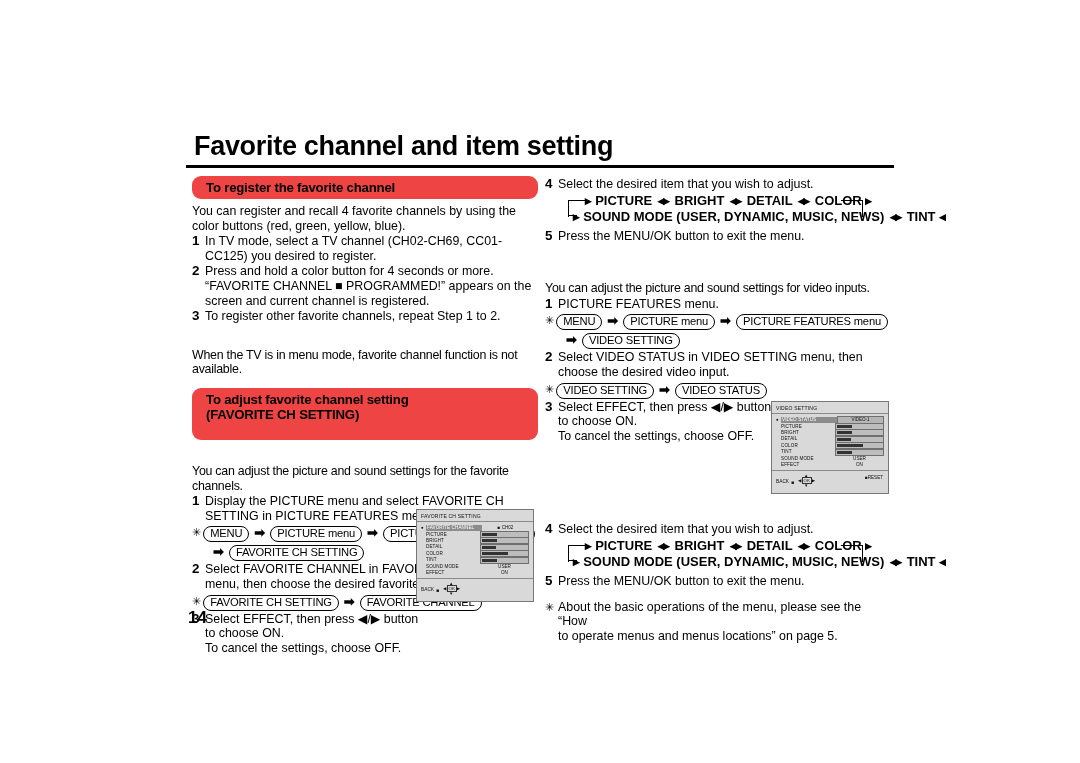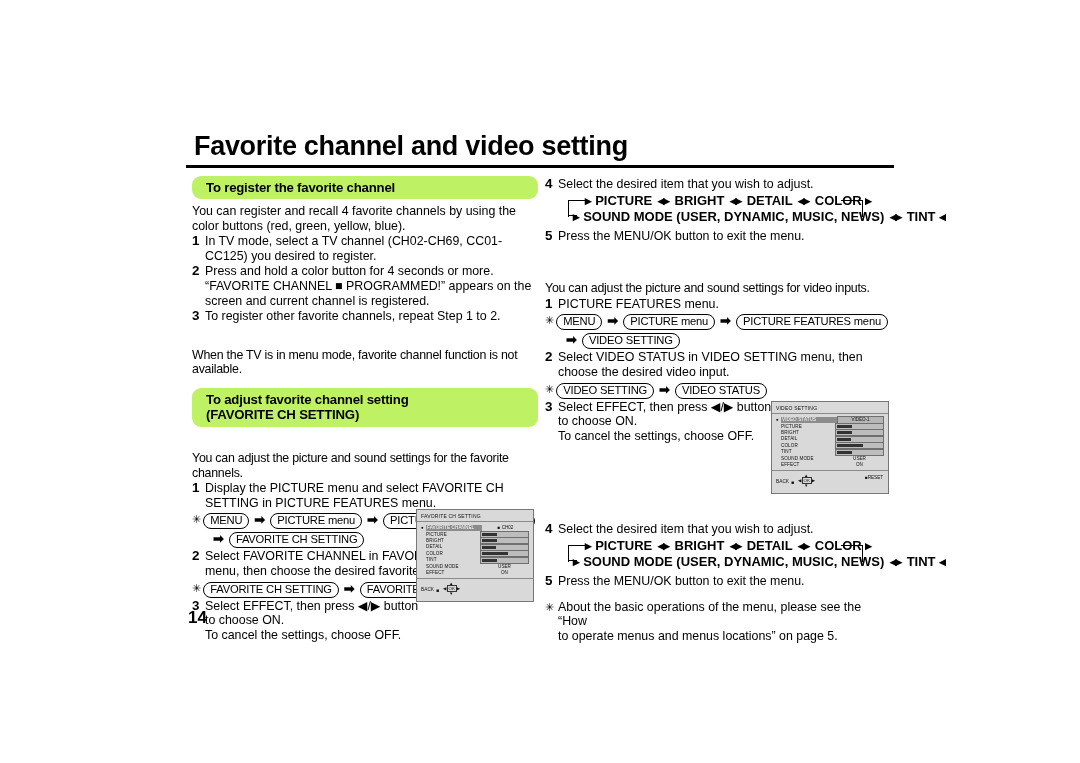--- a/index.html
+++ b/index.html
@@ -112,7 +112,7 @@
 <div class="page">
 
   <div class="title-wrap">
-    <div class="doc-title">Favorite channel and video setting</div>
+    <div class="doc-title">Favorite channel and item setting</div>
     <div class="title-rule"></div>
   </div>
 

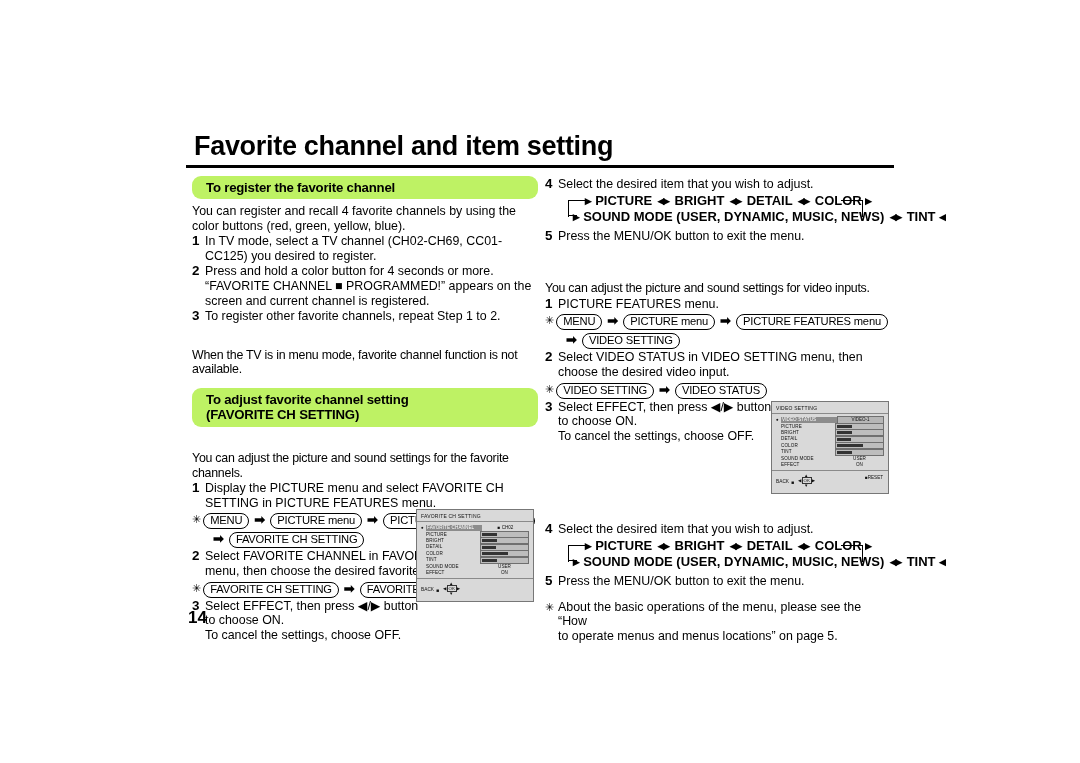--- a/index.html
+++ b/index.html
@@ -25,7 +25,7 @@
 
   
   .sec-head{
-    background:#bef264;border-radius:9px;
+    background:#ef4444;border-radius:9px;
     font-weight:bold;font-size:13.2px;
     padding:4px 10px 4px 14px;margin:0 0 5px 0;
     line-height:15px;letter-spacing:-0.2px;

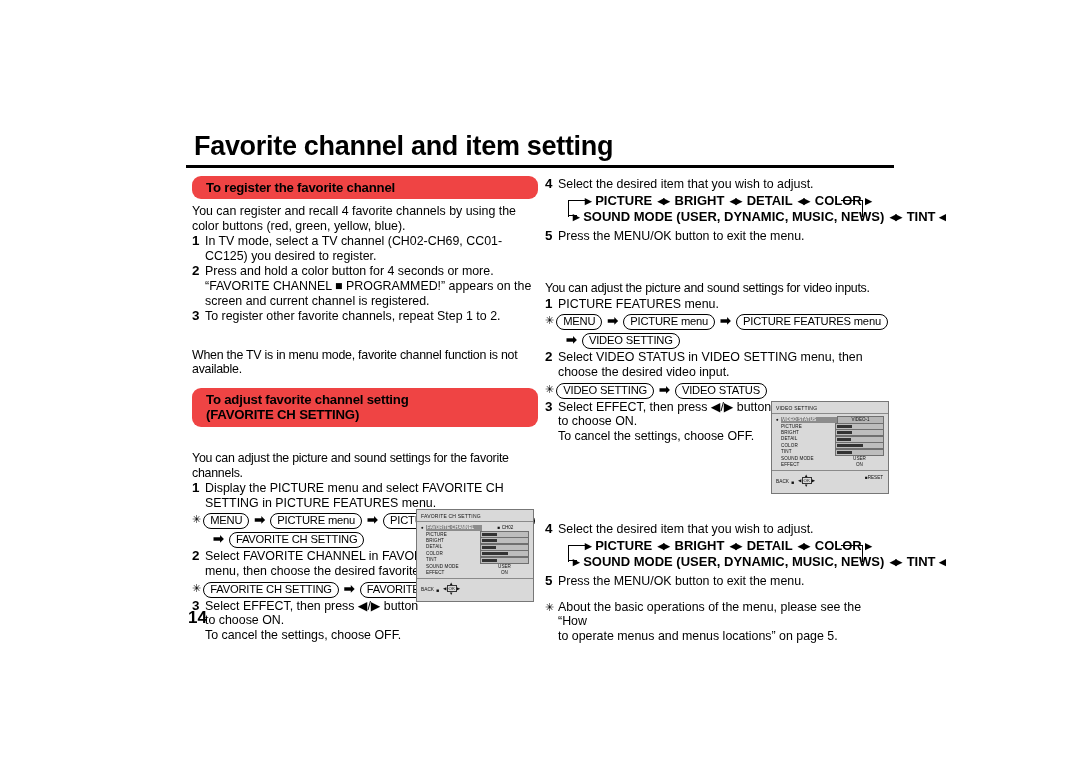--- a/index.html
+++ b/index.html
@@ -30,7 +30,7 @@
     padding:4px 10px 4px 14px;margin:0 0 5px 0;
     line-height:15px;letter-spacing:-0.2px;
   }
-  .sec-head.two-line{padding-bottom:5px;}
+  .sec-head.two-line{padding-bottom:18px;}
 
   
   .para{margin:0 0 1px 0;}

